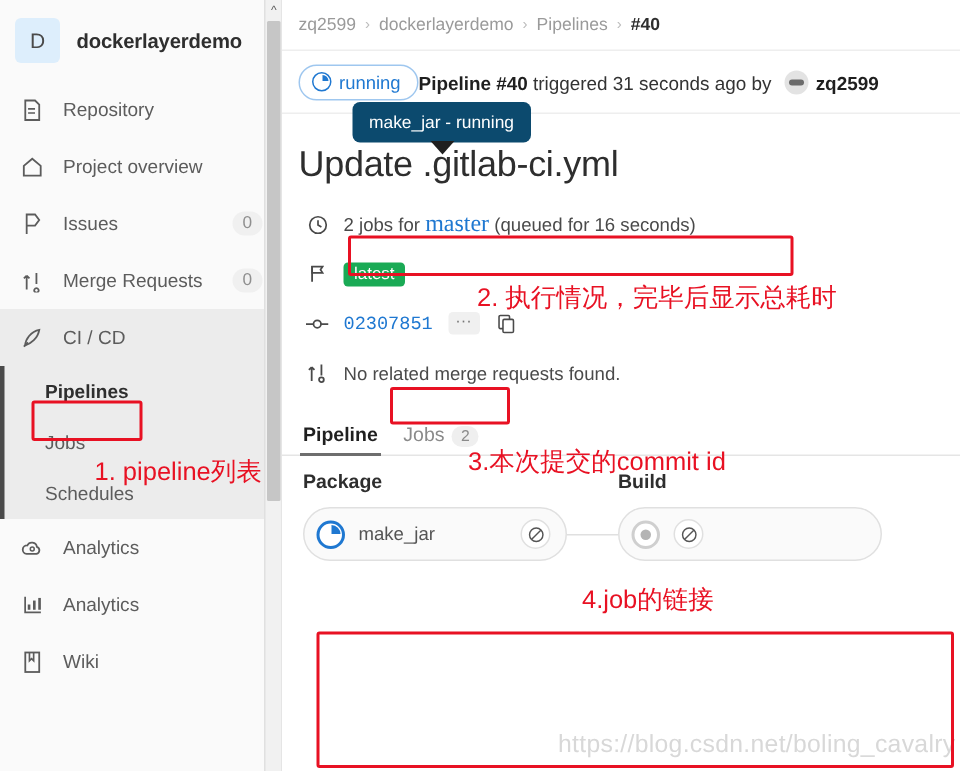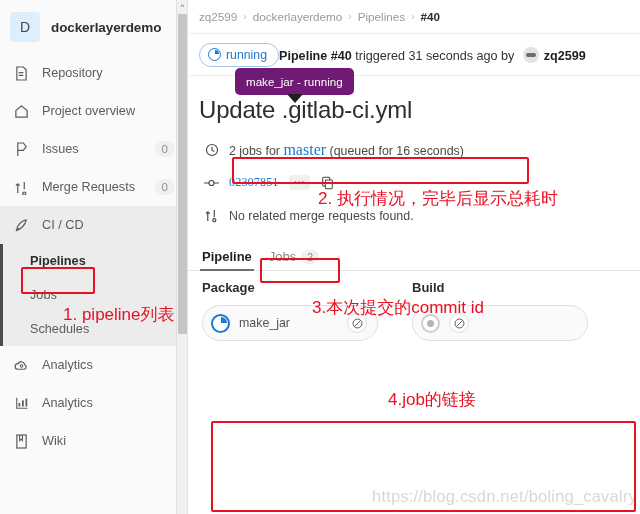--- a/index.html
+++ b/index.html
@@ -176,7 +176,7 @@
   .connector { width: 34px; height: 1px; background: #e0e0e0; }
 
   .tooltip {
-    position: absolute; background: #701a75; color: #fff; font-size: 11.6px;
+    position: absolute; background: #0c4a6e; color: #fff; font-size: 11.6px;
     padding: 7px 11px; border-radius: 5px; white-space: nowrap; z-index: 40;
   }
   .tooltip::after {

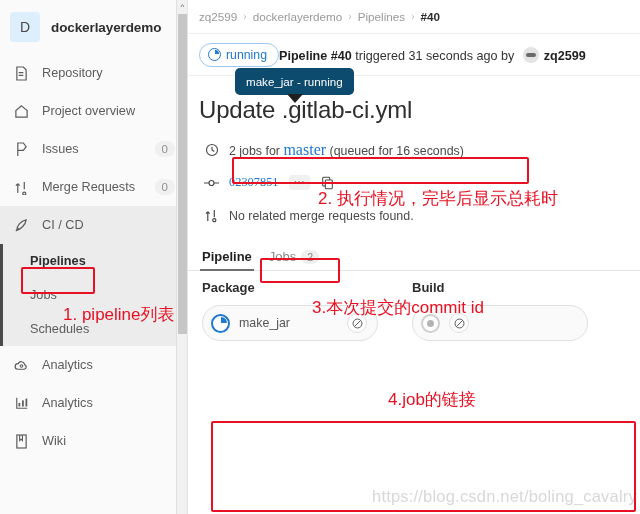--- a/index.html
+++ b/index.html
@@ -345,6 +345,15 @@
         <span><span>2 jobs for </span><span class="mono-branch">master</span><span> (queued for 16 seconds)</span></span>
       </div>
 
+      <div class="info-row">
+        <span class="ico">
+          <svg width="14" height="15" viewBox="0 0 16 16">
+              <path d="M3.5 2 v12" stroke="currentColor" stroke-width="1.4" fill="none"></path>
+              <path d="M3.5 2.5 h8 l-1.6 2.4 1.6 2.4 h-8 Z" fill="none" stroke="currentColor" stroke-width="1.3"></path>
+            </svg>
+        </span>
+        <span class="badge-latest">latest</span>
+      </div>
 
       <div class="info-row">
         <span class="ico">

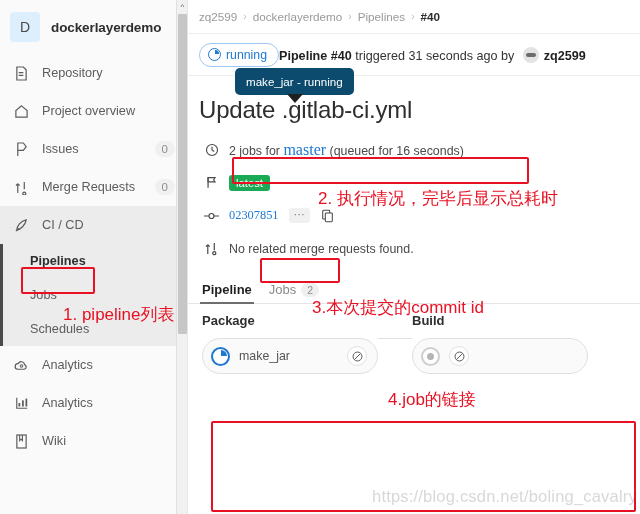--- a/index.html
+++ b/index.html
@@ -120,7 +120,7 @@
     padding: 2px 7px; font-size: 11.3px; font-weight: 500;
   }
   .commit-sha {
-    font-family: Liberation Serif, serif; color: #1f78d1; font-size: 12.4px;
+    font-family: Liberation Mono, monospace; color: #1f78d1; font-size: 12.4px;
   }
   .ellipsis-btn {
     background: #f0f0f0; border-radius: 3px; color: #777; font-size: 11px;

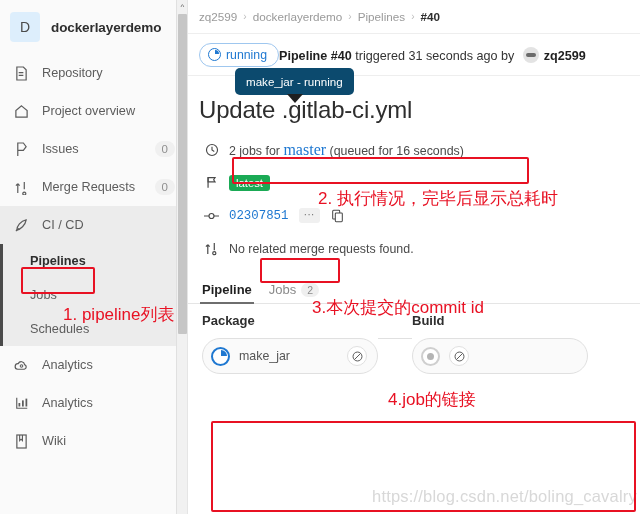--- a/index.html
+++ b/index.html
@@ -145,7 +145,7 @@
   .stage-heads { display: flex; }
   .stage-head { font-size: 13px; font-weight: bold; color: #2e2e2e; }
   .stage-head.s1 { width: 210px; }
-  .nodes-row { display: flex; align-items: flex-start; margin-top: 10px; }
+  .nodes-row { display: flex; align-items: center; margin-top: 10px; }
   .job-node {
     display: flex; align-items: center; gap: 9px;
     border: 1px solid #e0e0e0; border-radius: 19px; background: #fafafa;

